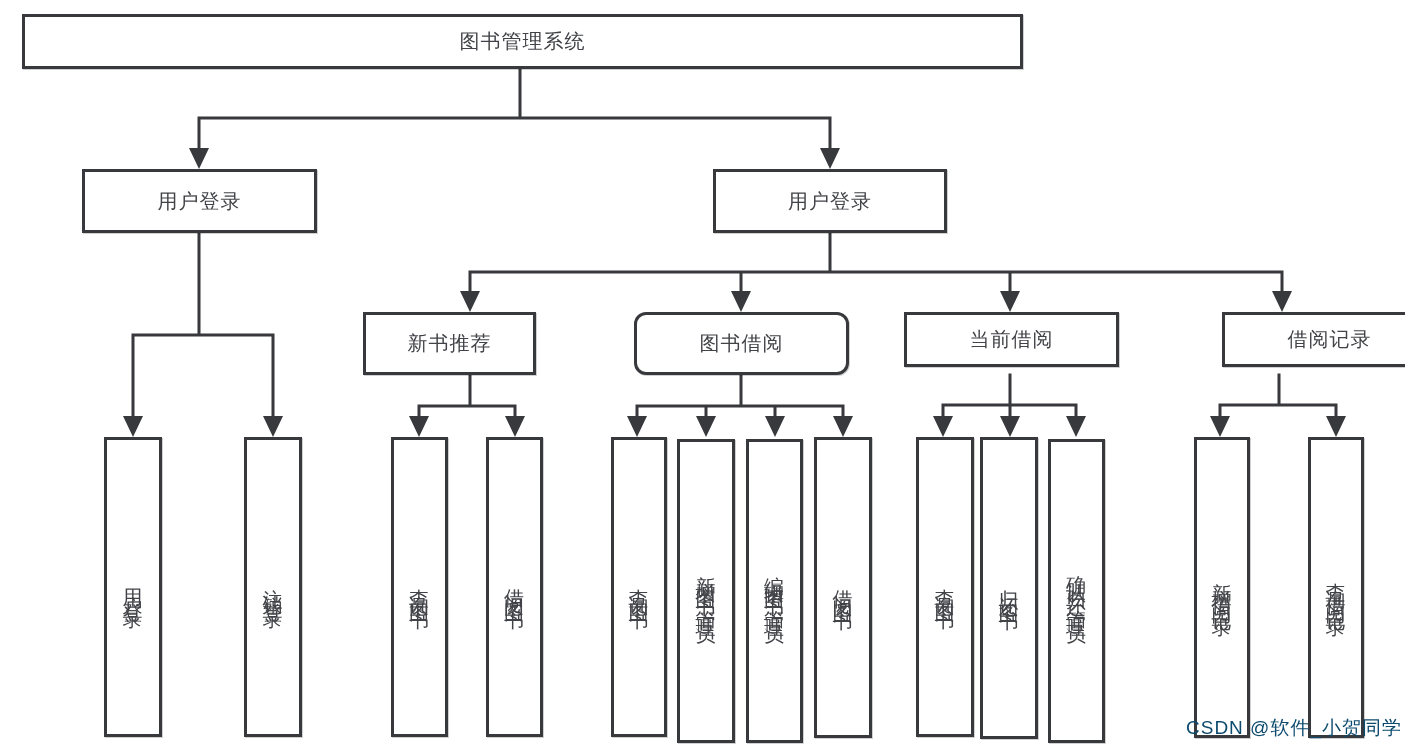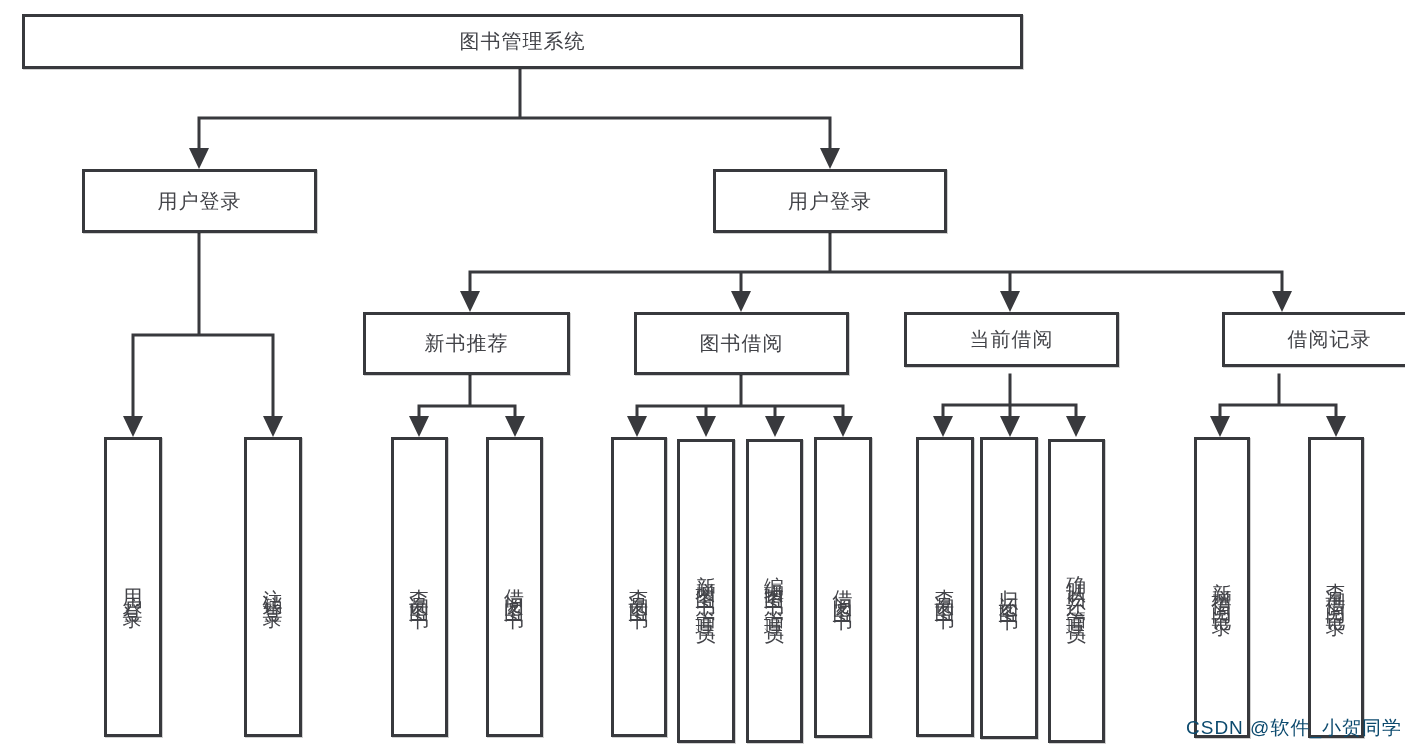--- a/index.html
+++ b/index.html
@@ -115,7 +115,7 @@
     <span>用户登录</span>
   </div>
 
-  <div class="node" style="left:363px; top:312px; width:207px; height:63px;">
+  <div class="node" style="left:363px; top:312px; width:173px; height:63px;">
     <span>新书推荐</span>
   </div>
   <div class="node" style="left:634px; top:312px; width:215px; height:63px;">

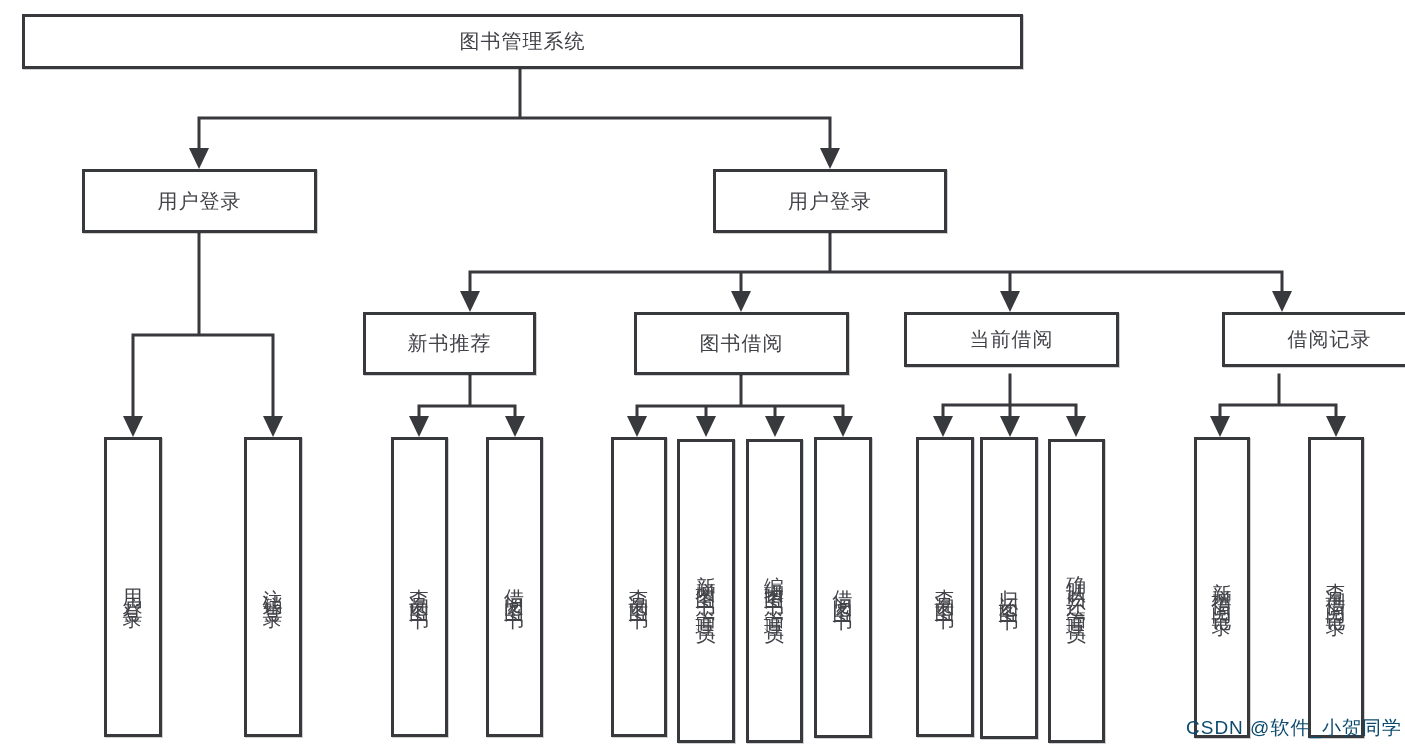--- a/index.html
+++ b/index.html
@@ -118,7 +118,7 @@
   <div class="node" style="left:363px; top:312px; width:173px; height:63px;">
     <span>新书推荐</span>
   </div>
-  <div class="node" style="left:634px; top:312px; width:215px; height:63px;">
+  <div class="node" style="left:634px; top:312px; width:215px; height:63px;border-radius:12px;">
     <span>图书借阅</span>
   </div>
   <div class="node" style="left:904px; top:312px; width:215px; height:55px;">

